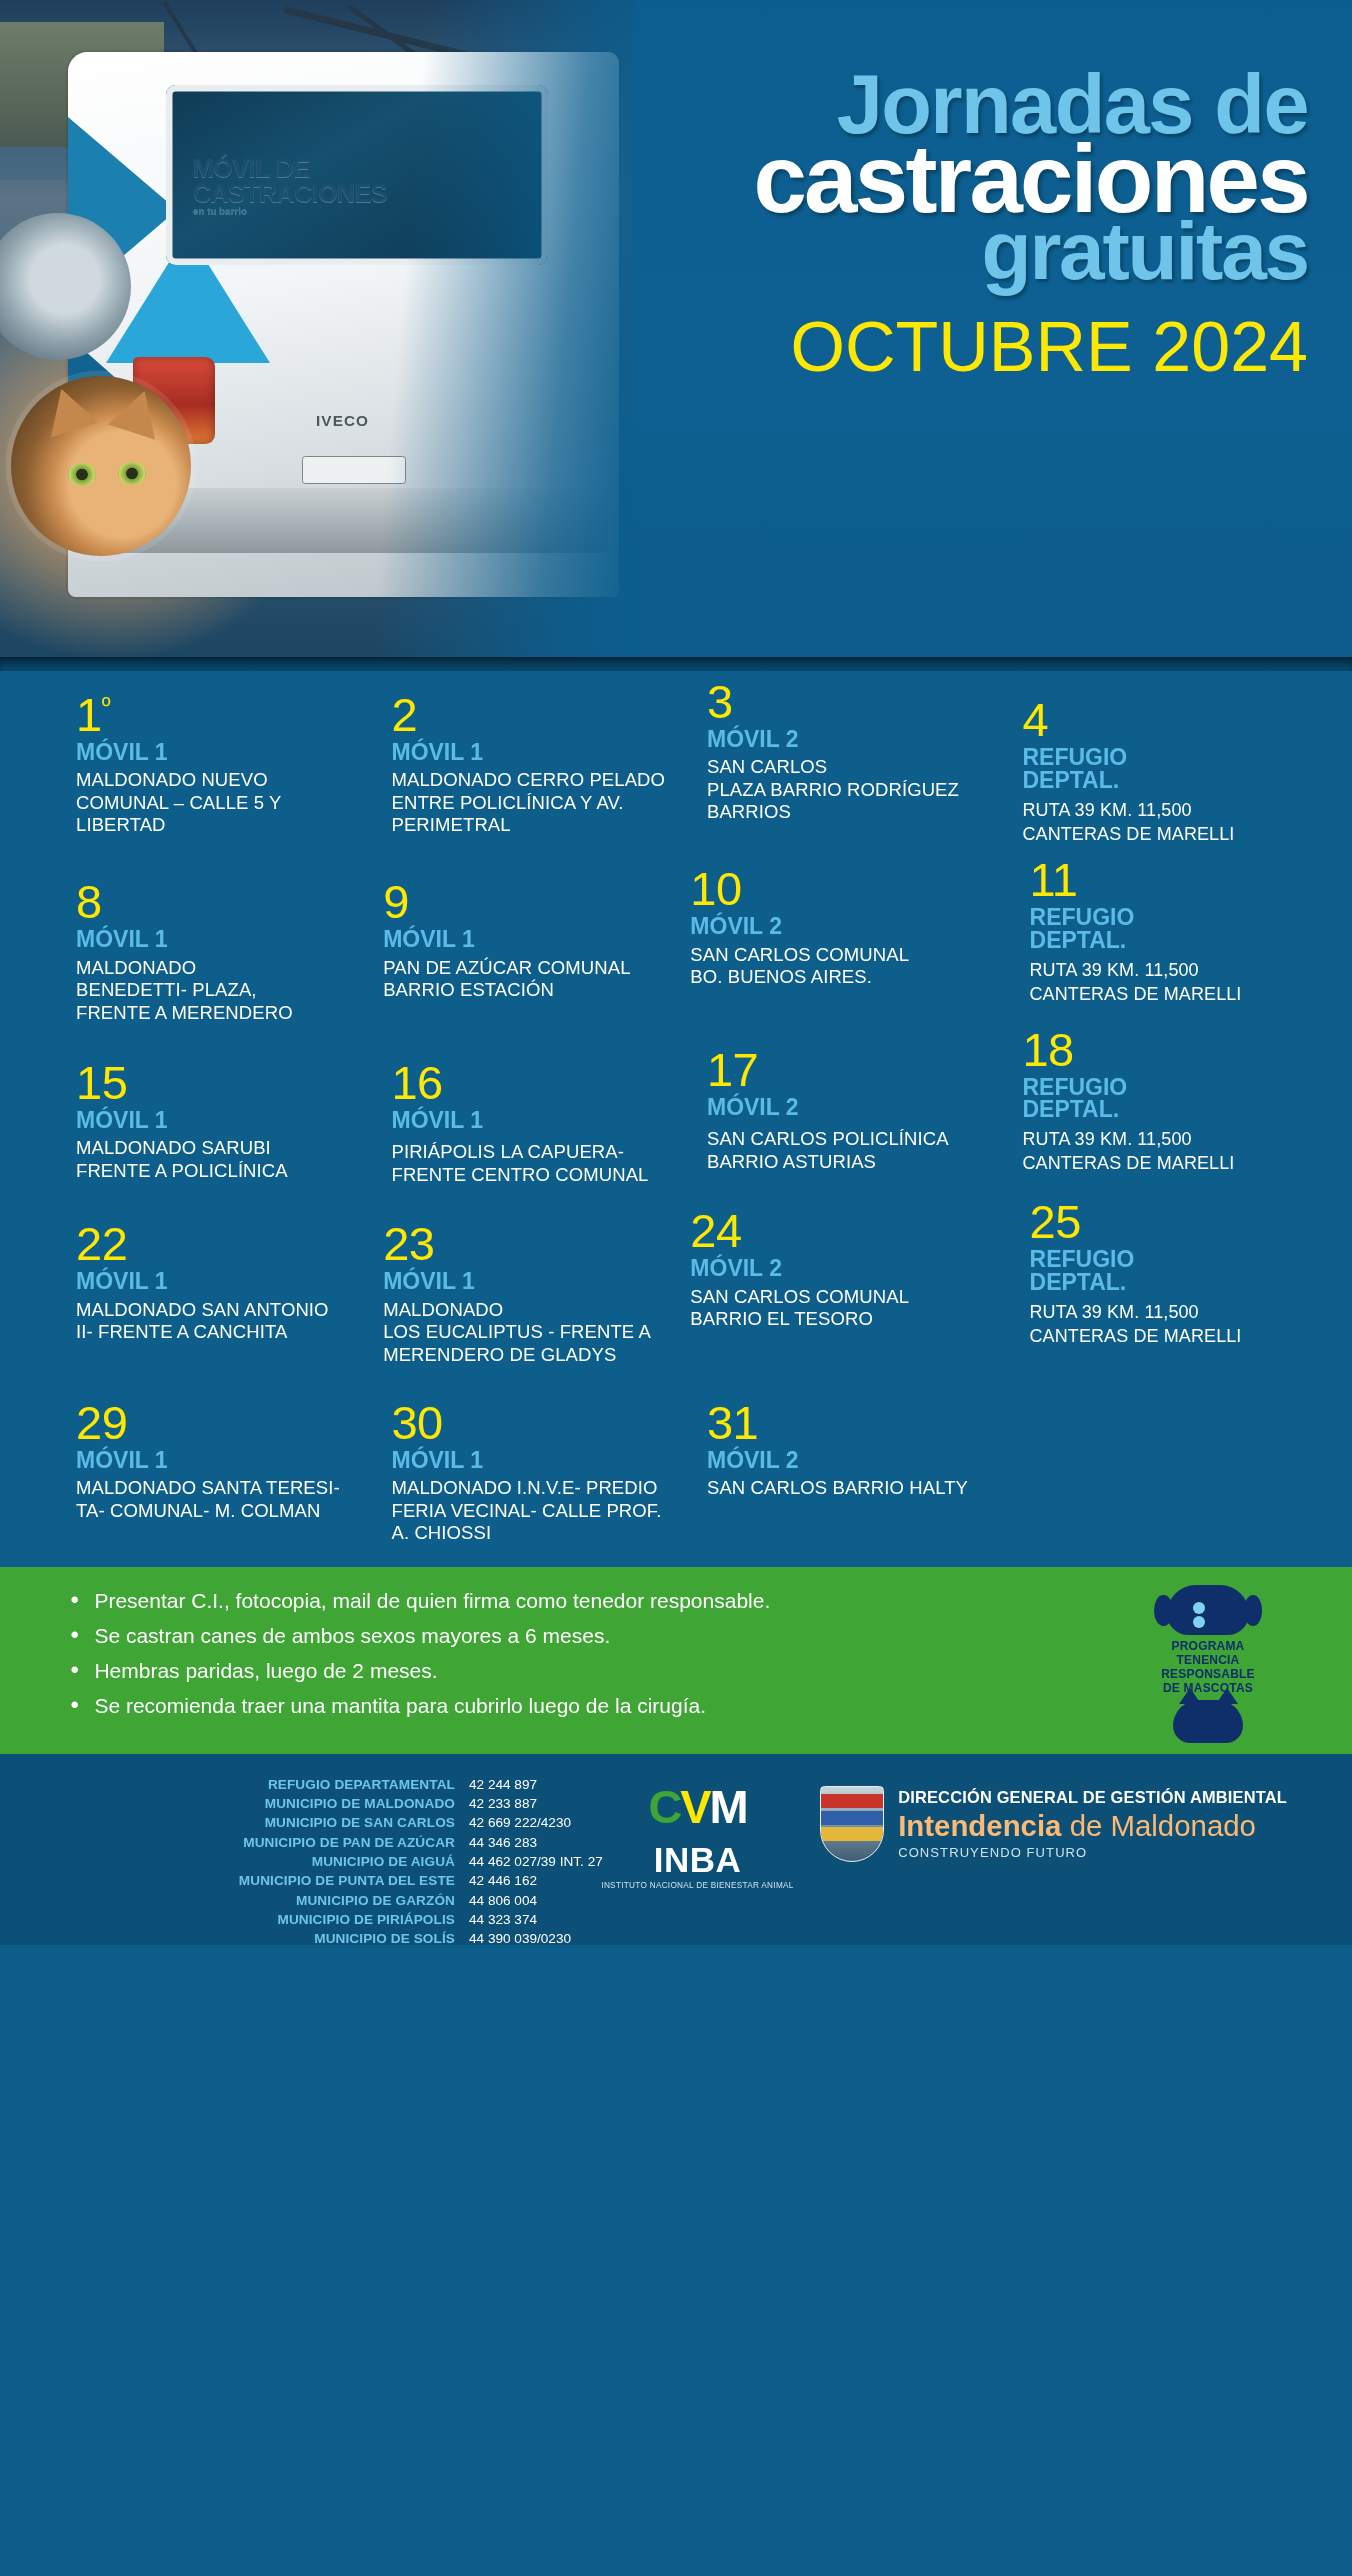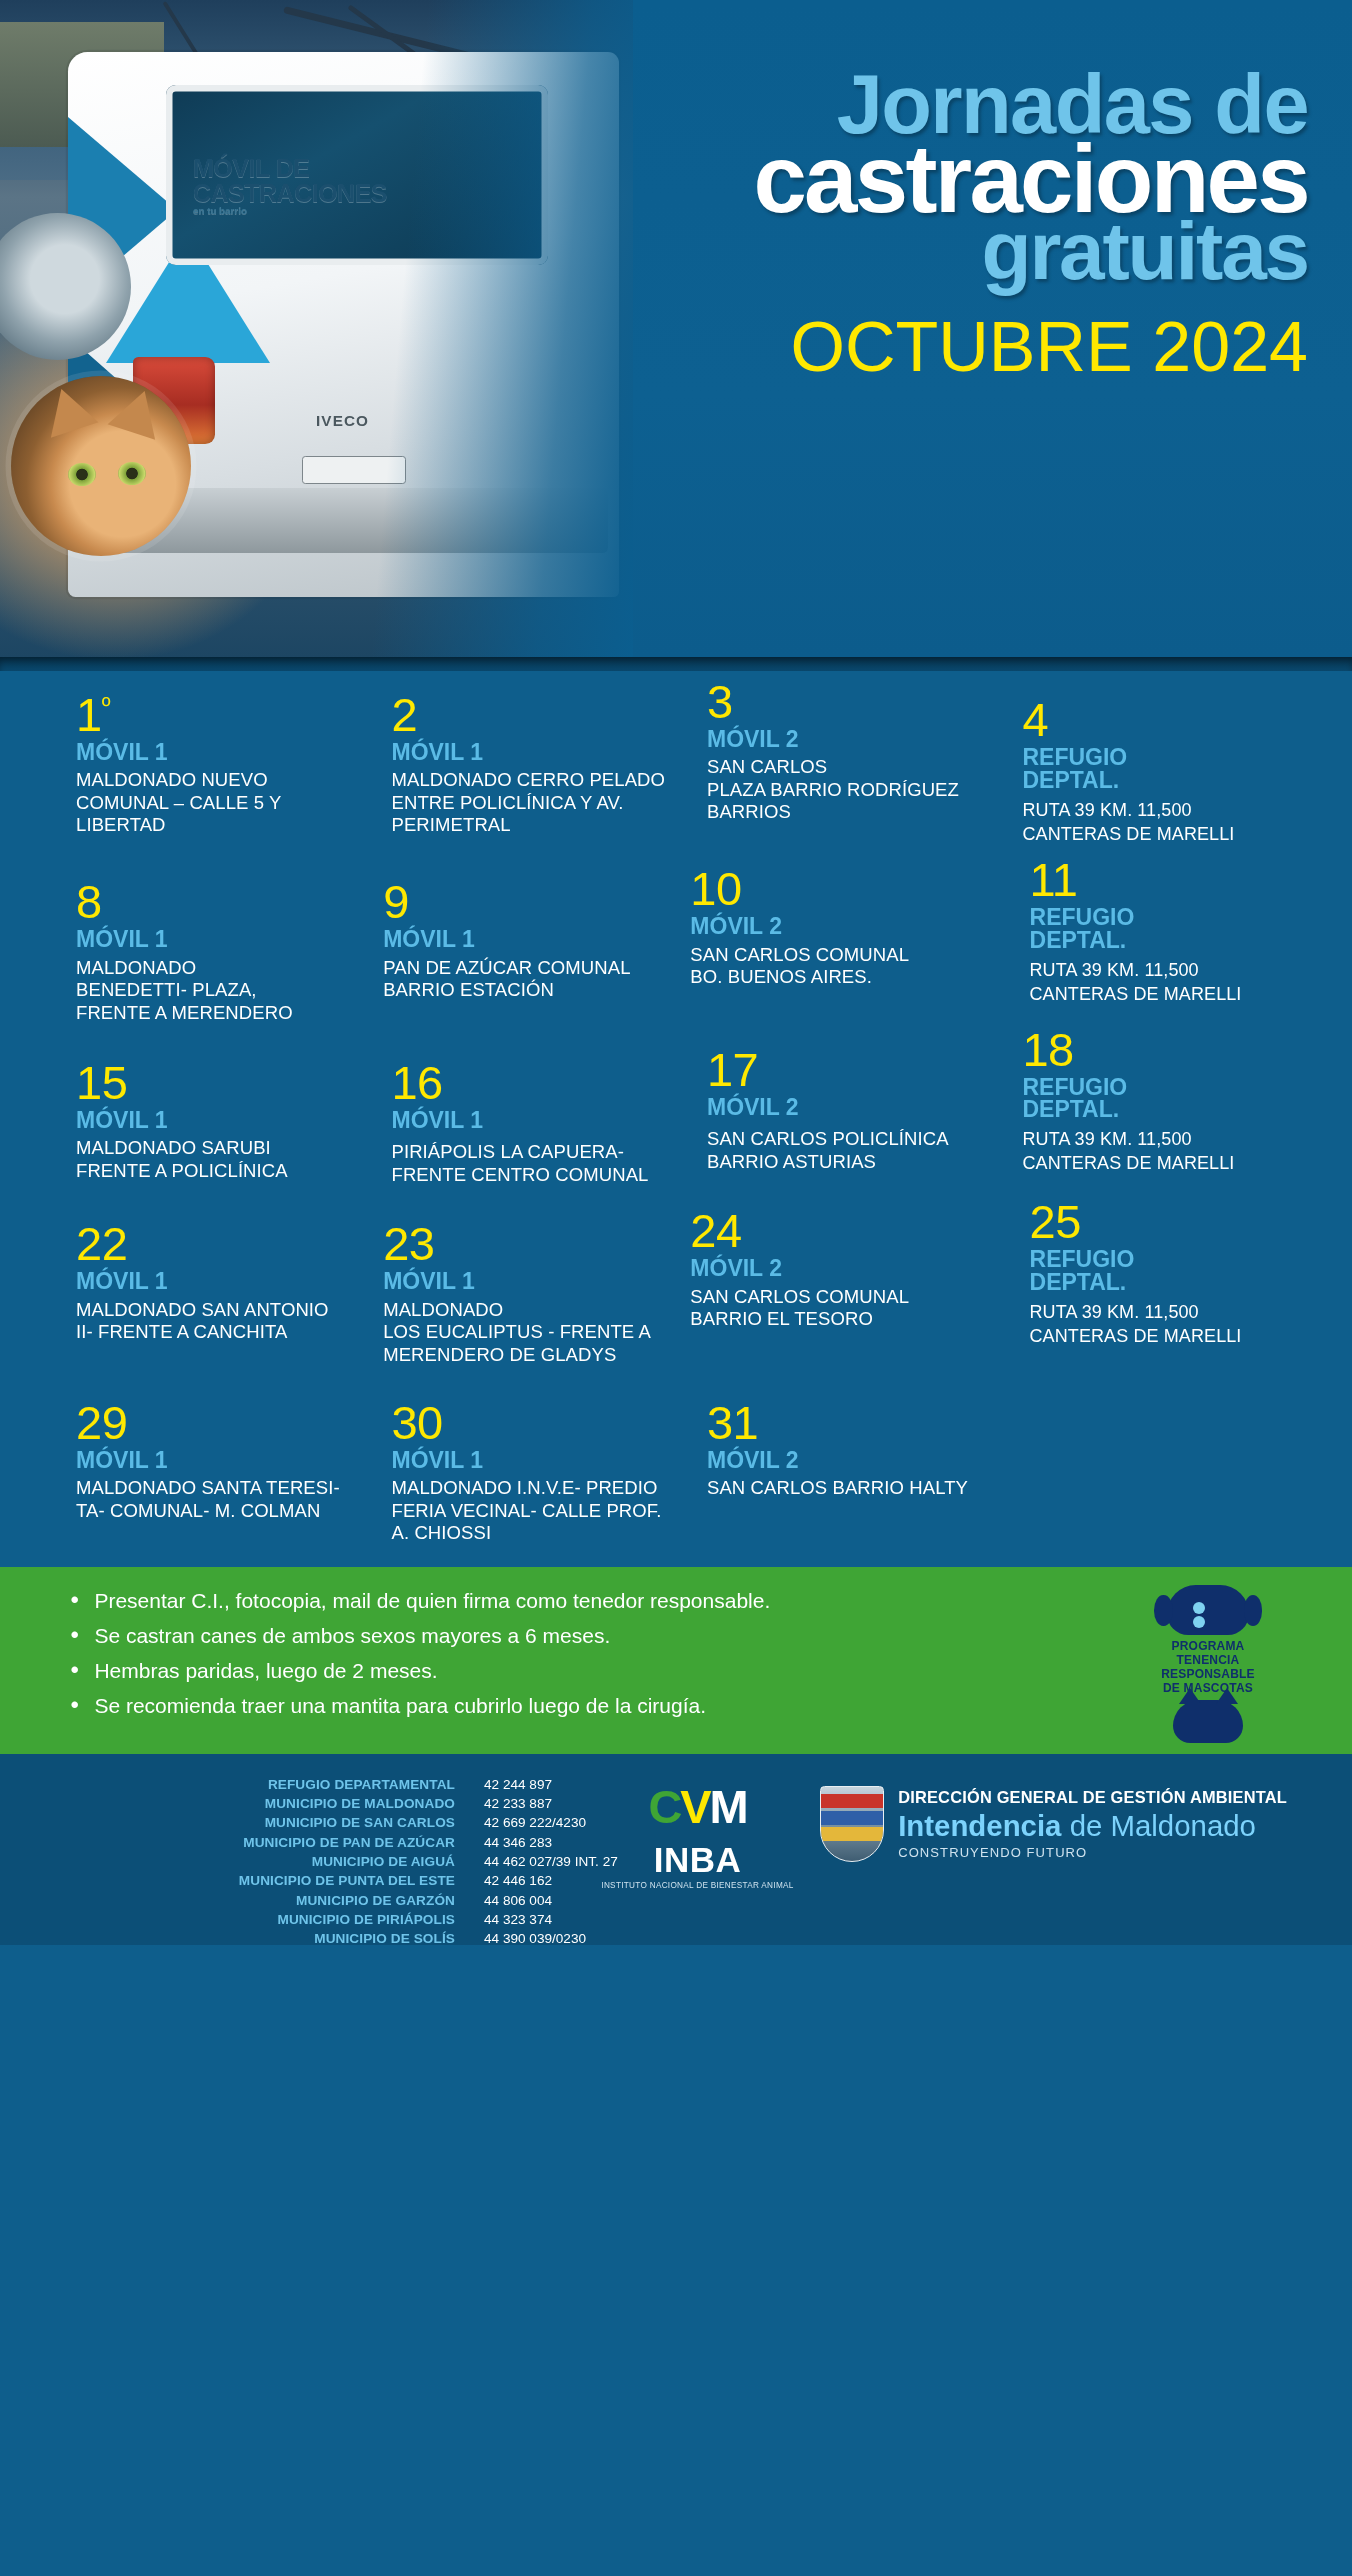--- a/index.html
+++ b/index.html
@@ -267,7 +267,7 @@
     position:absolute; left: 164px; top: 21px;
     font-size: 13.6px; line-height: 1.42;
   }
-  .phones .prow { display:flex;gap:15px; }
+  .phones .prow { display:flex; }
   .phones .pname {
     width: 305px; text-align:right; color:#6fc4ea; font-weight:bold; padding-right: 14px;
     letter-spacing:0.1px;

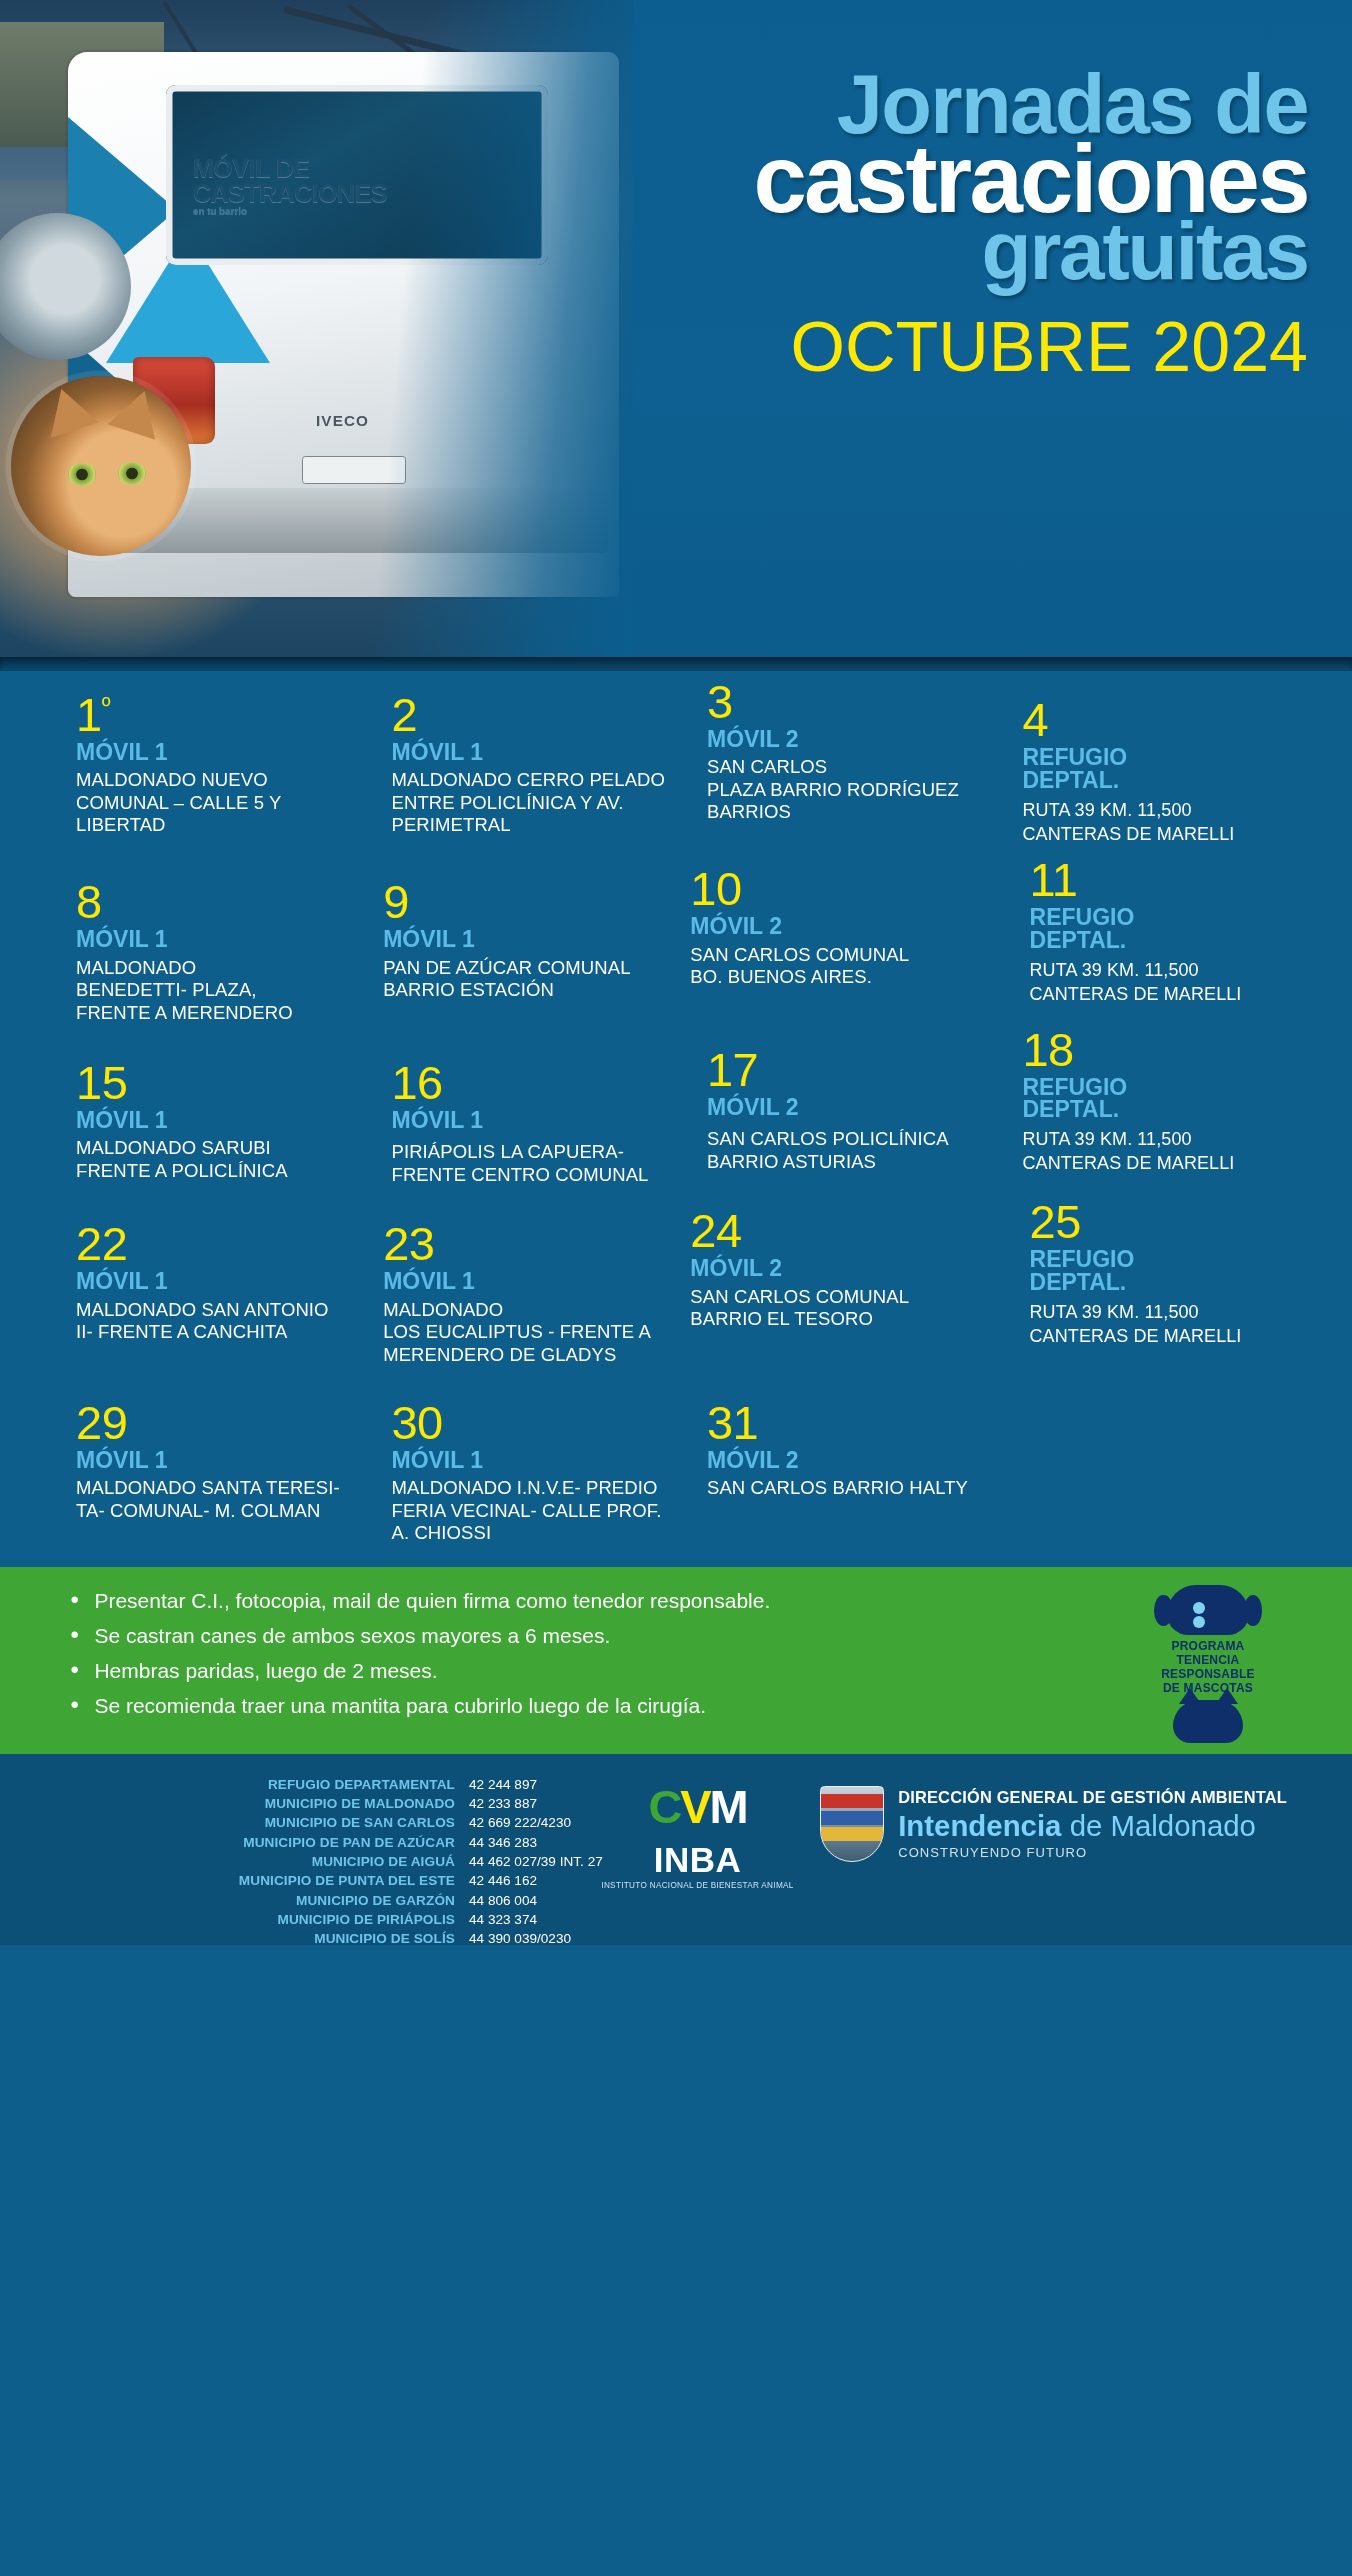--- a/index.html
+++ b/index.html
@@ -304,7 +304,7 @@
   .shield .b2 { top:24px; background:#2f5fa8; }
   .shield .b3 { top:40px; background:#e4b73a; }
   .imm-txt .l1 { color:#ffffff; font-size: 16.4px; font-weight:bold; letter-spacing:0.2px; }
-  .imm-txt .l2 { color:#7dd3fc; font-size: 29.4px; font-weight:normal; margin-top:2.2px;}
+  .imm-txt .l2 { color:#fdba74; font-size: 29.4px; font-weight:normal; margin-top:2.2px;}
   .imm-txt .l2 b { font-weight:bold; }
   .imm-txt .l3 { color:#cfe3ef; font-size: 13px; letter-spacing:1.1px; margin-top:2.2px; }
 </style>

